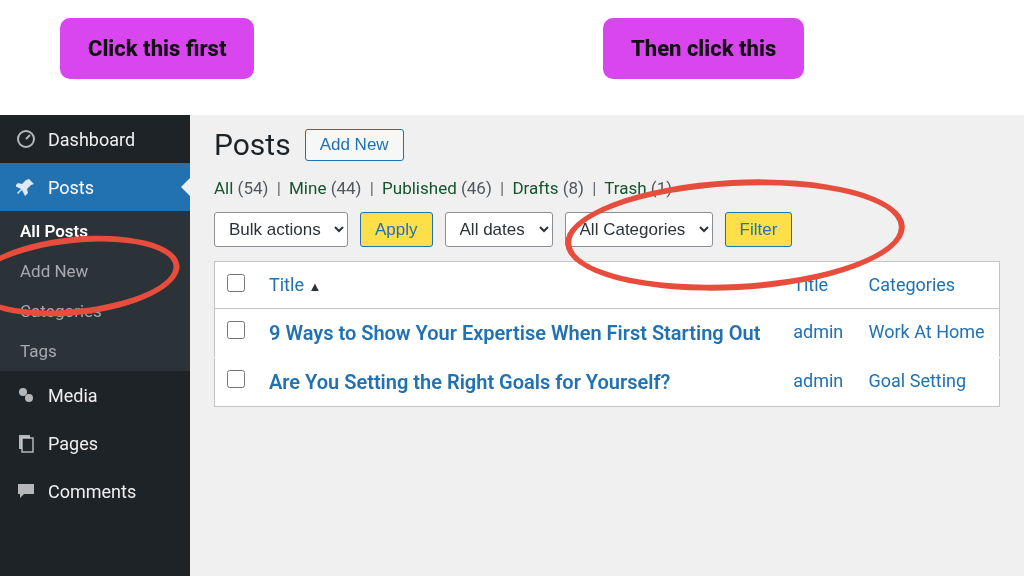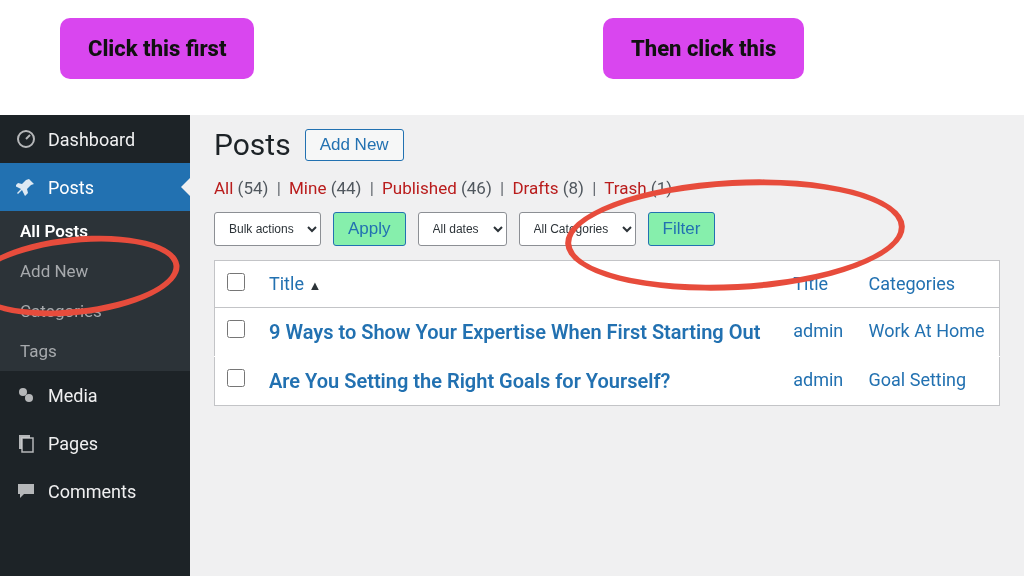--- a/index.html
+++ b/index.html
@@ -123,7 +123,7 @@
     margin-bottom: 14px;
   }
   .subsubsub a {
-    color: #b91c1c;
+    color: #14532d;
     text-decoration: none;
   }
   .subsubsub .count {

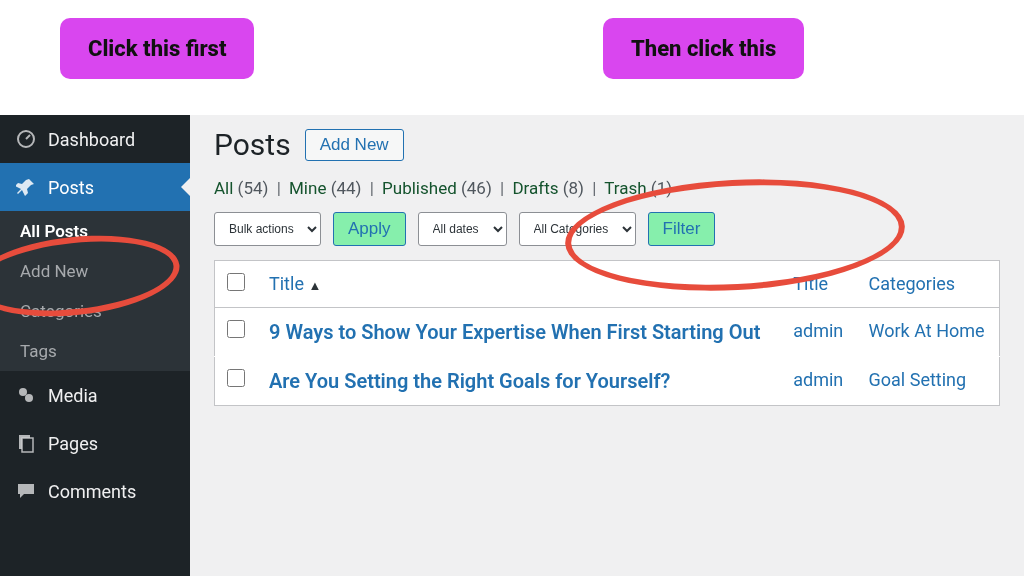--- a/index.html
+++ b/index.html
@@ -140,7 +140,7 @@
     margin-bottom: 14px;
   }
   select {
-    font-size: 12px;
+    font-size: 17px;
     padding: 6px 10px;
     border: 1px solid #8c8f94;
     border-radius: 3px;

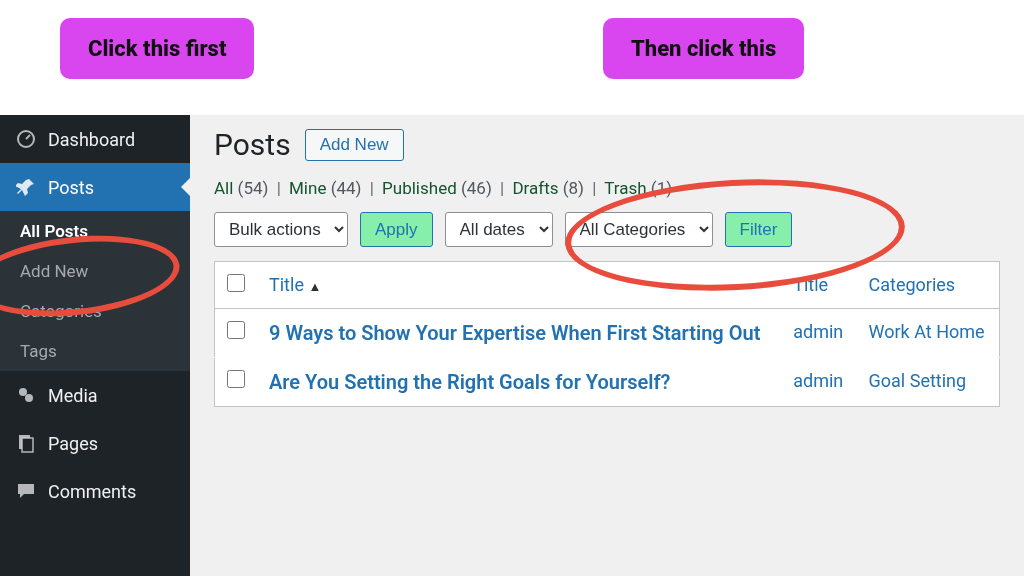--- a/index.html
+++ b/index.html
@@ -149,7 +149,7 @@
   }
   .apply-btn, .filter-btn {
     border: 1px solid #2271b1;
-    background: #86efac;
+    background: #fde047;
     color: #2271b1;
     font-size: 17px;
     padding: 6px 14px;

